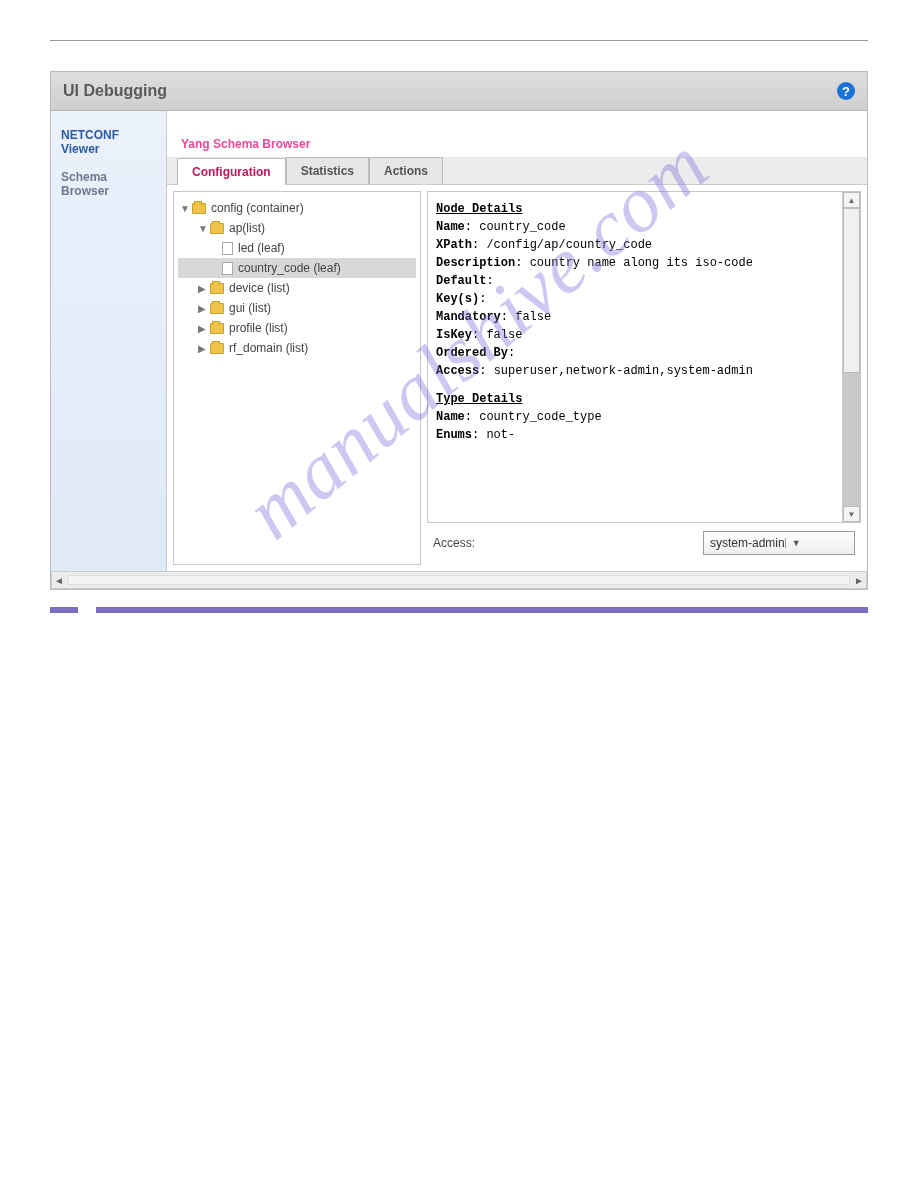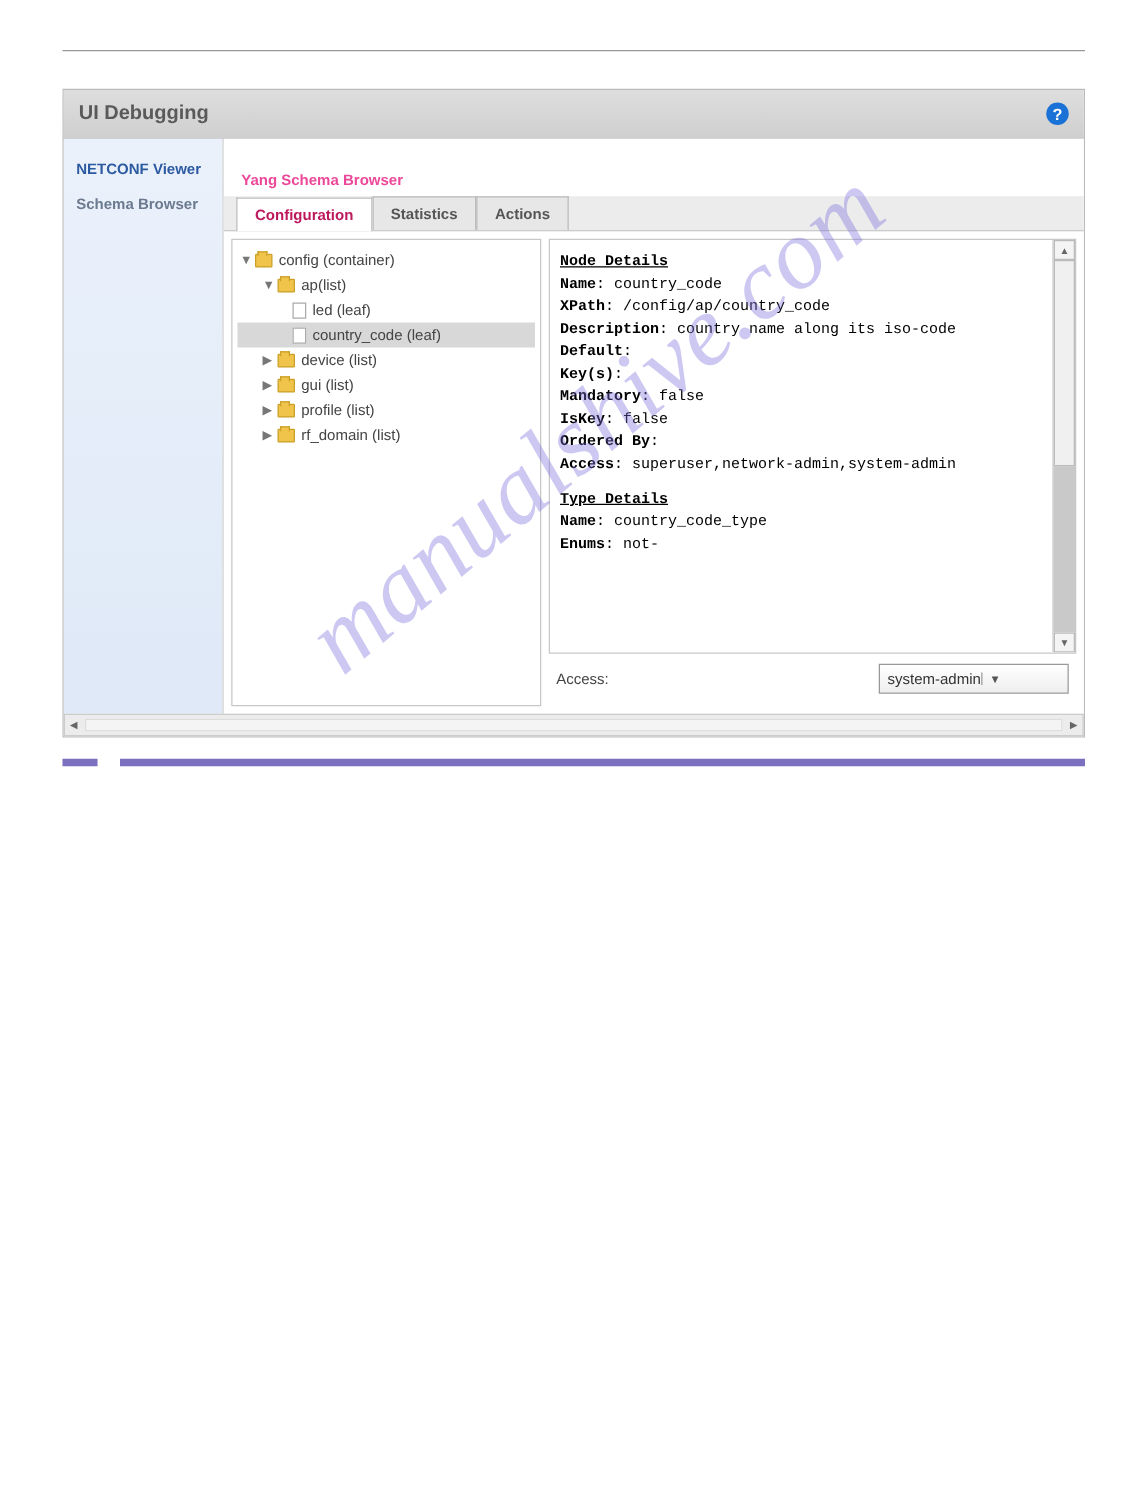--- a/index.html
+++ b/index.html
@@ -11,7 +11,7 @@
   .titlebar-title { font-size: 16px; font-weight: bold; color: #5a5a5a; }
   .help-icon { width: 18px; height: 18px; background: #1b72d6; border-radius: 50%; color: #fff; display: flex; align-items: center; justify-content: center; font-weight: bold; font-size: 13px; cursor: pointer; }
   .body-row { display: flex; height: 460px; }
-  .sidebar { width: 128px; background: linear-gradient(#eaf1fb, #dfe9f7); border-right: 1px solid #c9c9c9; padding-top: 10px; }
+  .sidebar { width: 116px; background: linear-gradient(#eaf1fb, #dfe9f7); border-right: 1px solid #c9c9c9; padding-top: 10px; }
   .sidebar-item { padding: 7px 10px; font-size: 12px; color: #6b7a8f; cursor: pointer; font-weight: bold; }
   .sidebar-item.active { color: #2c5aa0; }
   .main { flex: 1; background: #fff; display: flex; flex-direction: column; }

